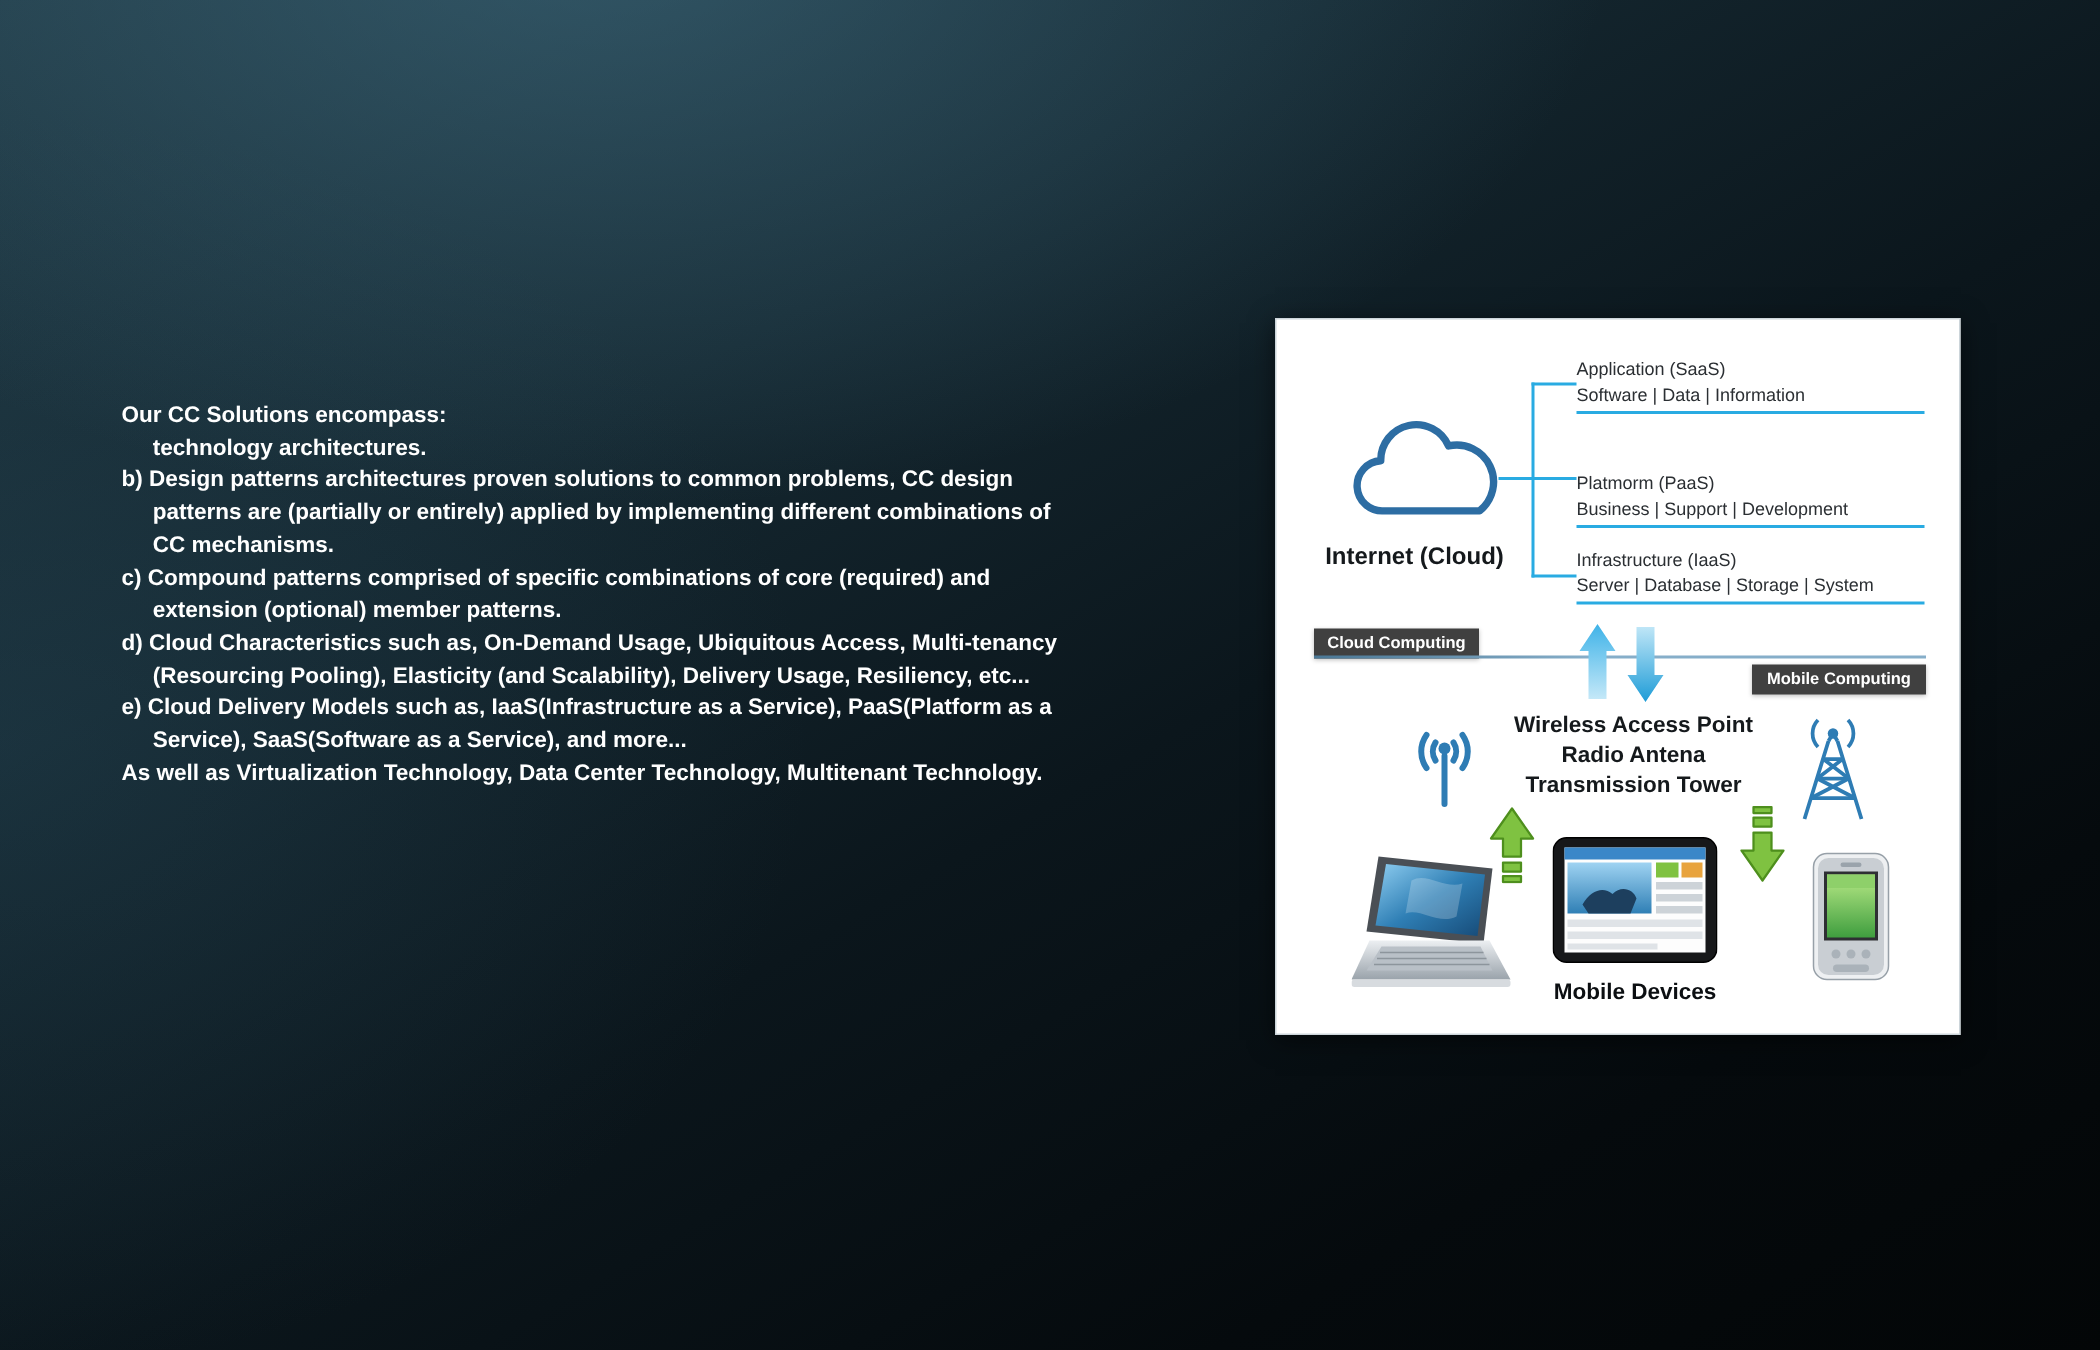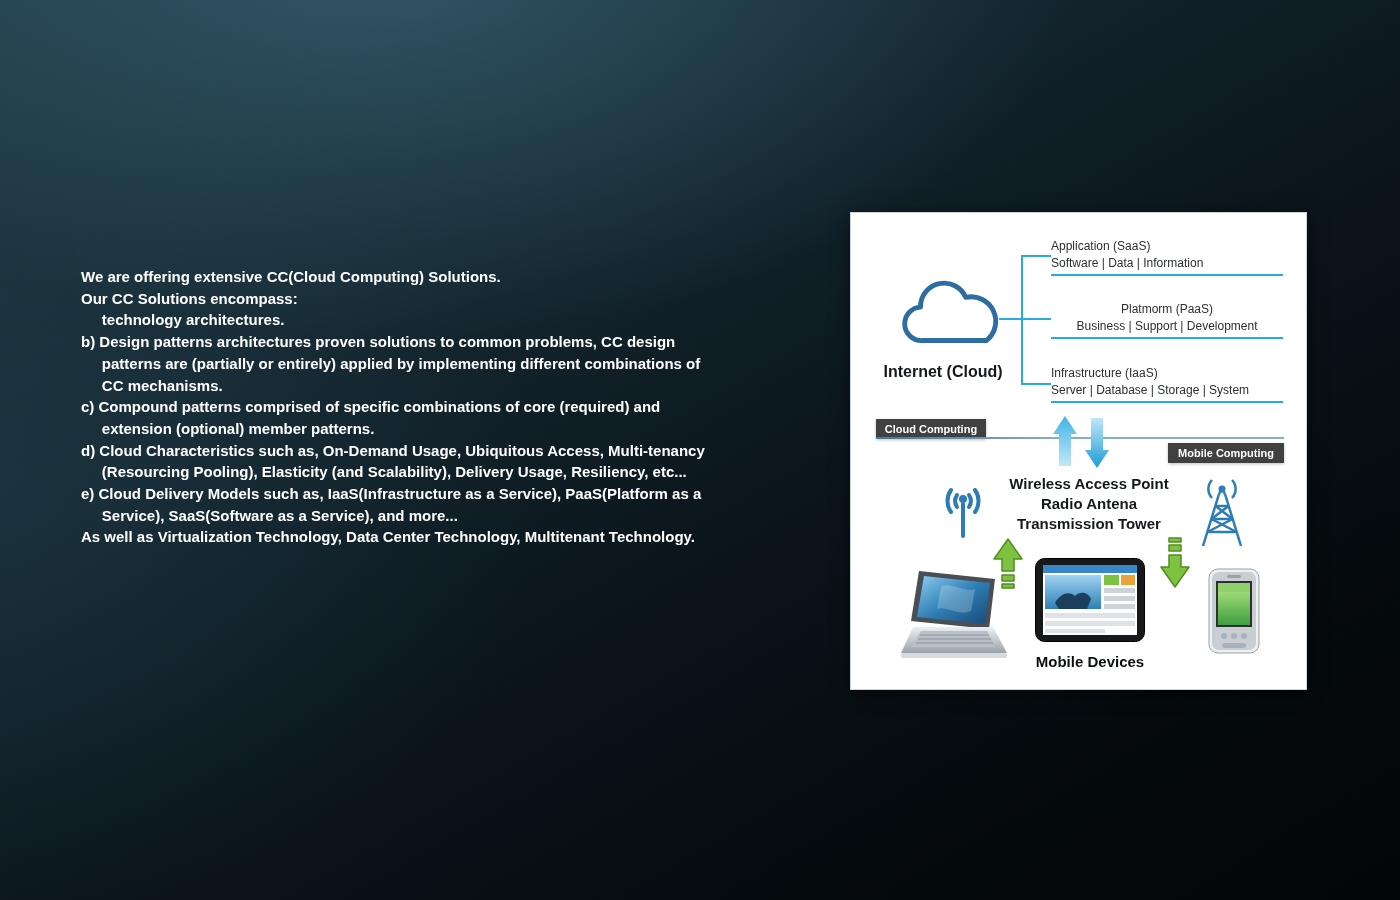--- a/index.html
+++ b/index.html
@@ -57,7 +57,6 @@
 <body>
 
 <div class="intro">
-  <div class="intro-line">We are offering extensive CC(Cloud Computing) Solutions.</div>
   <div class="intro-line">Our CC Solutions encompass:</div>
   <div class="intro-line">     technology architectures.</div>
   <div class="intro-line">b) Design patterns architectures proven solutions to common problems, CC design</div>

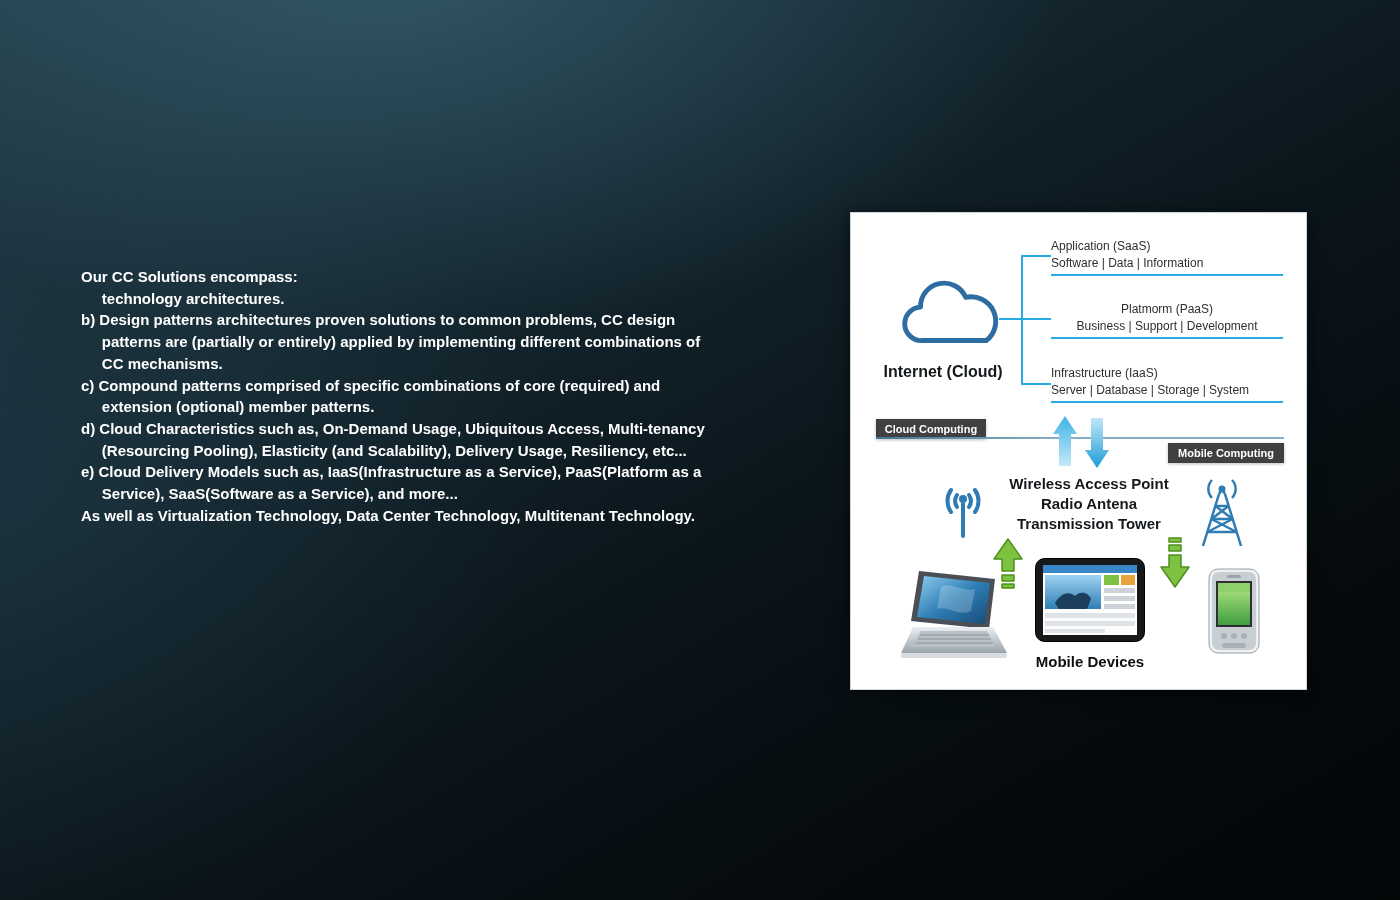--- a/index.html
+++ b/index.html
@@ -33,7 +33,7 @@
   .branch .bt{position:static;font-size:12px;line-height:14px;color:#2b2f33;}
   .branch .bs{position:static;font-size:12px;line-height:14px;color:#2b2f33;margin-top:3px;}
   .branch .bu{position:static;height:2px;background:#29abe2;margin-top:4px;}
-  .b0{top:26px;} .b1{top:89px;text-align:center;} .b2{top:153px;}
+  .b0{top:26px;} .b1{top:102px;} .b2{top:153px;}
 
   .badge{background:#404040;color:#fff;font-size:11px;font-weight:bold;text-align:center;
          height:20px;line-height:20px;box-shadow:0 1px 3px rgba(0,0,0,0.25);}

